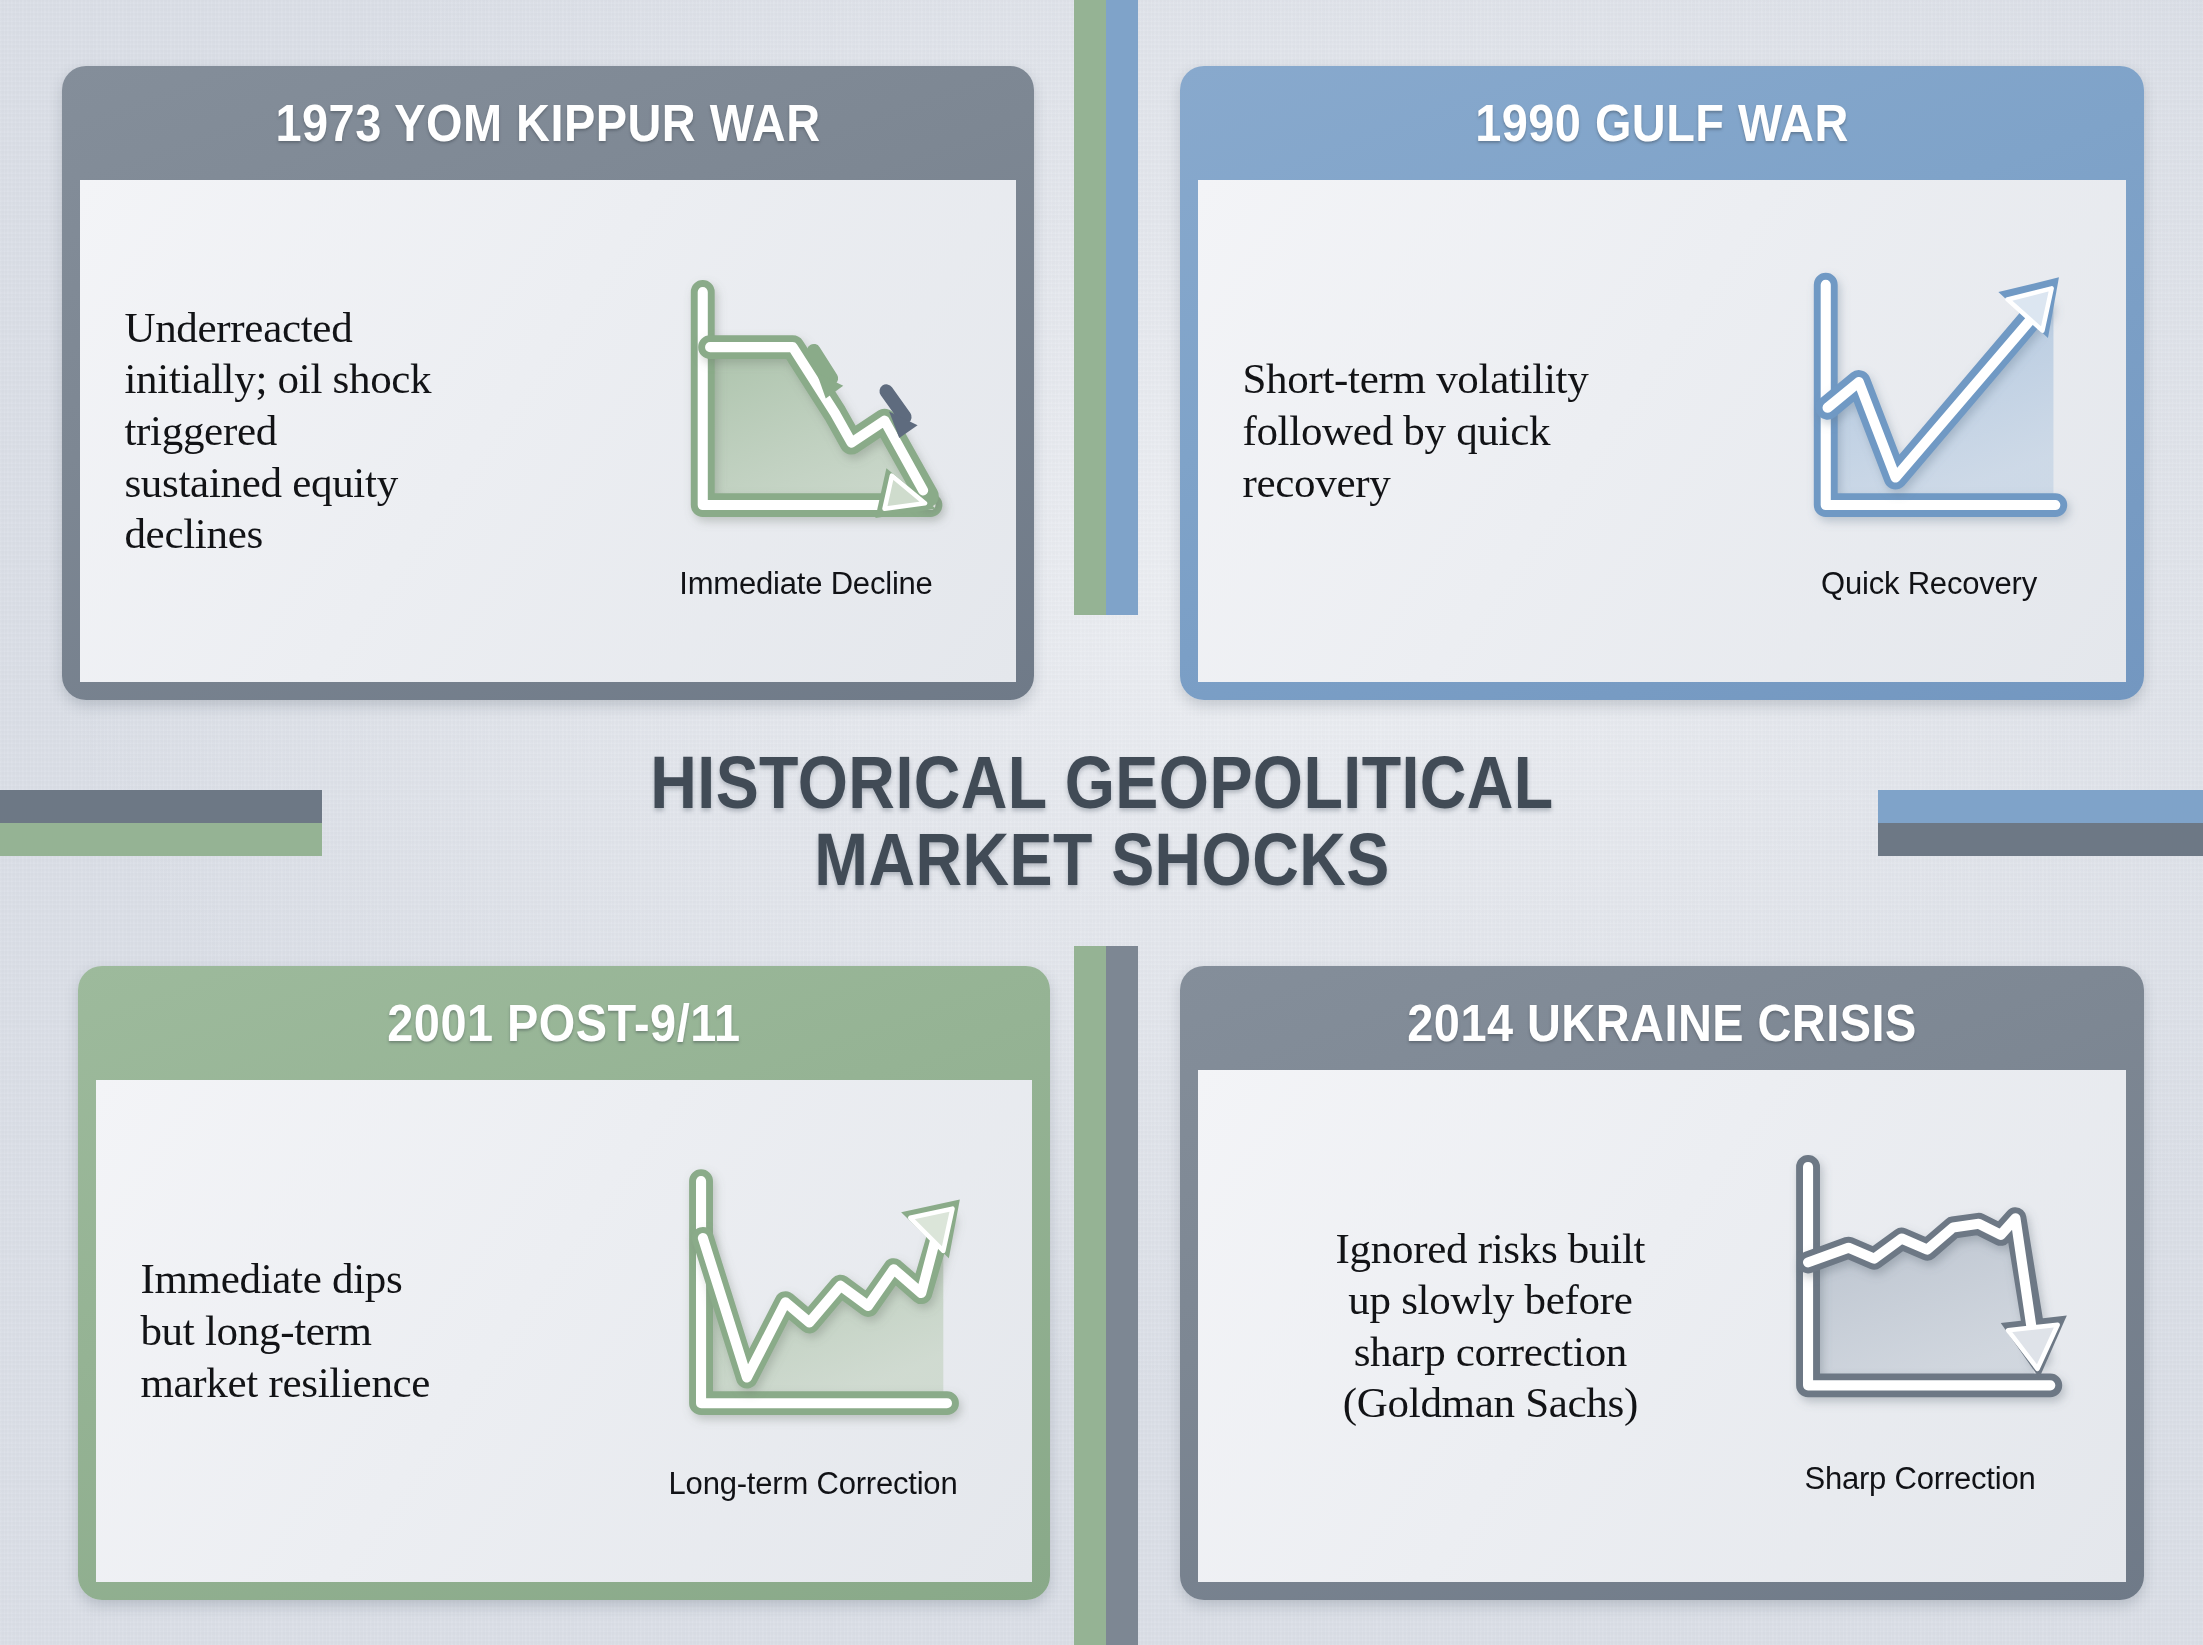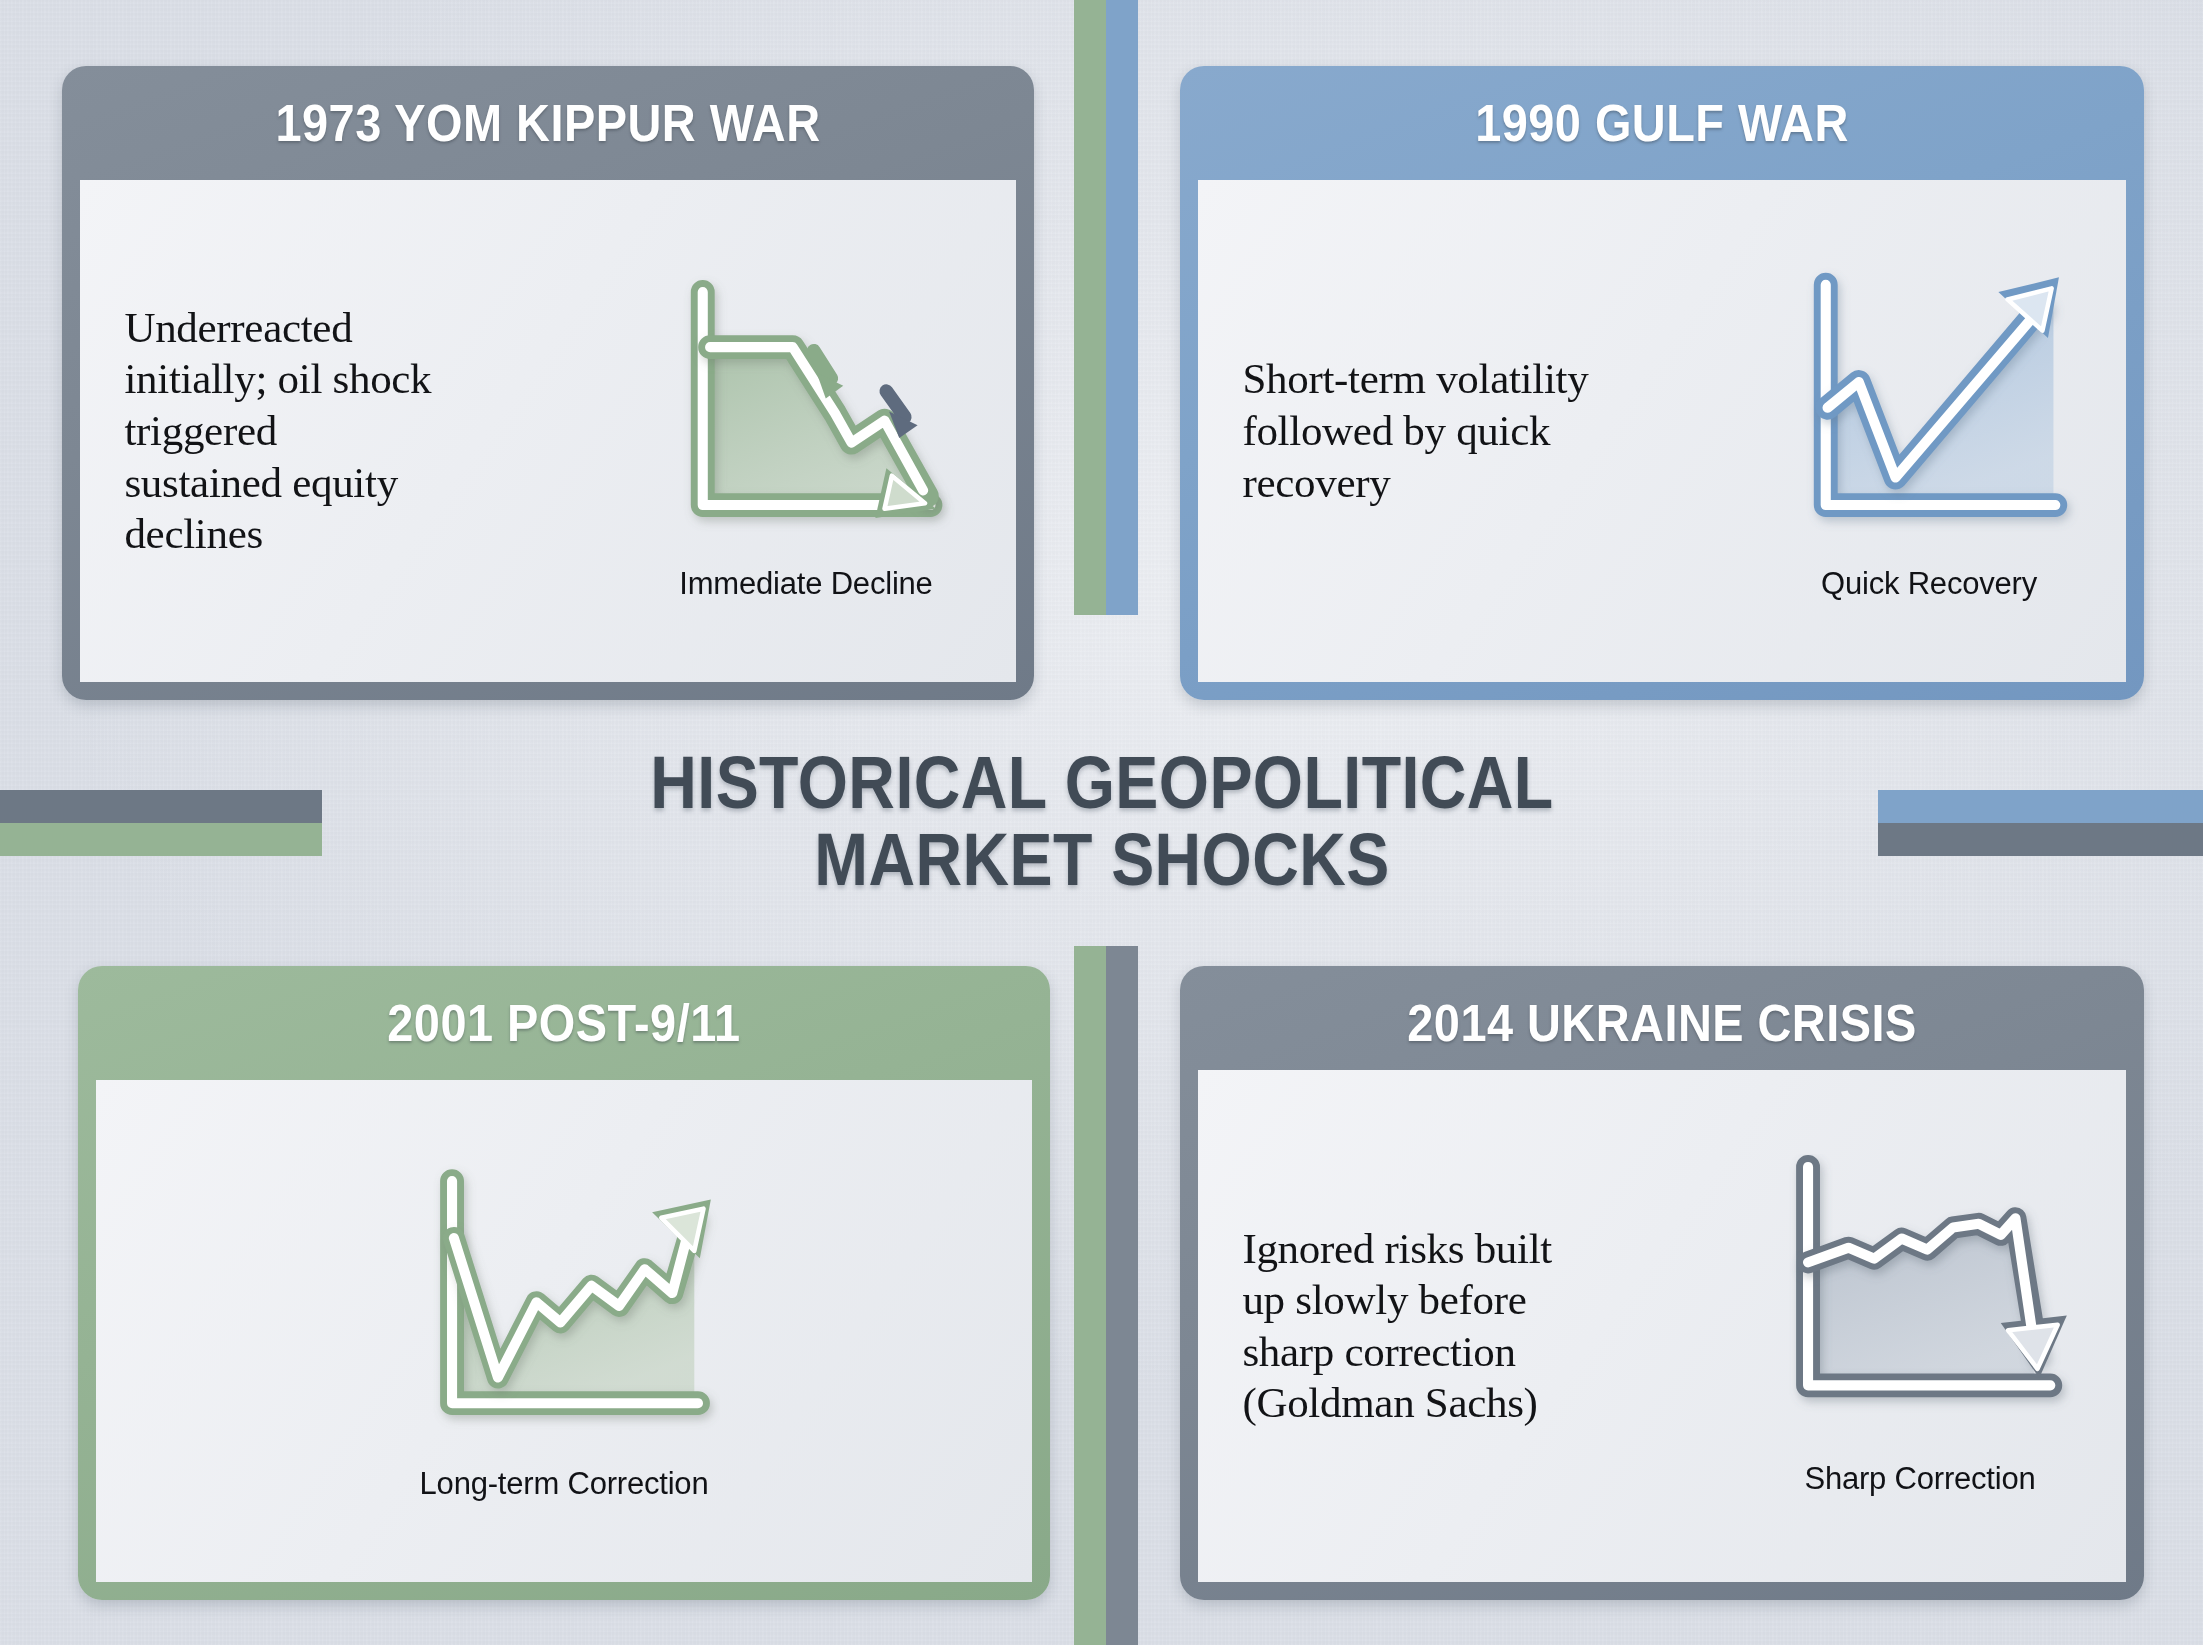--- a/index.html
+++ b/index.html
@@ -255,7 +255,7 @@
   </div>
 
   <div class="panel" style="left:1180px; top:957px; width:964px; height:634px;
-              background:linear-gradient(160deg,#848e9a 0%,#7d8793 40%,#6f7a88 100%);">
+              background:linear-gradient(160deg,#848e9a 0%,#7d8793 40%,#6f7a88 100%);text-align:center;">
     <div class="hdr" style="height:114px;">2014 UKRAINE CRISIS</div>
     <div class="body" style="top:104px; padding:16px 24px;">
       <div class="desc" style="flex:0 0 496px; padding-left:20px;">Ignored risks built

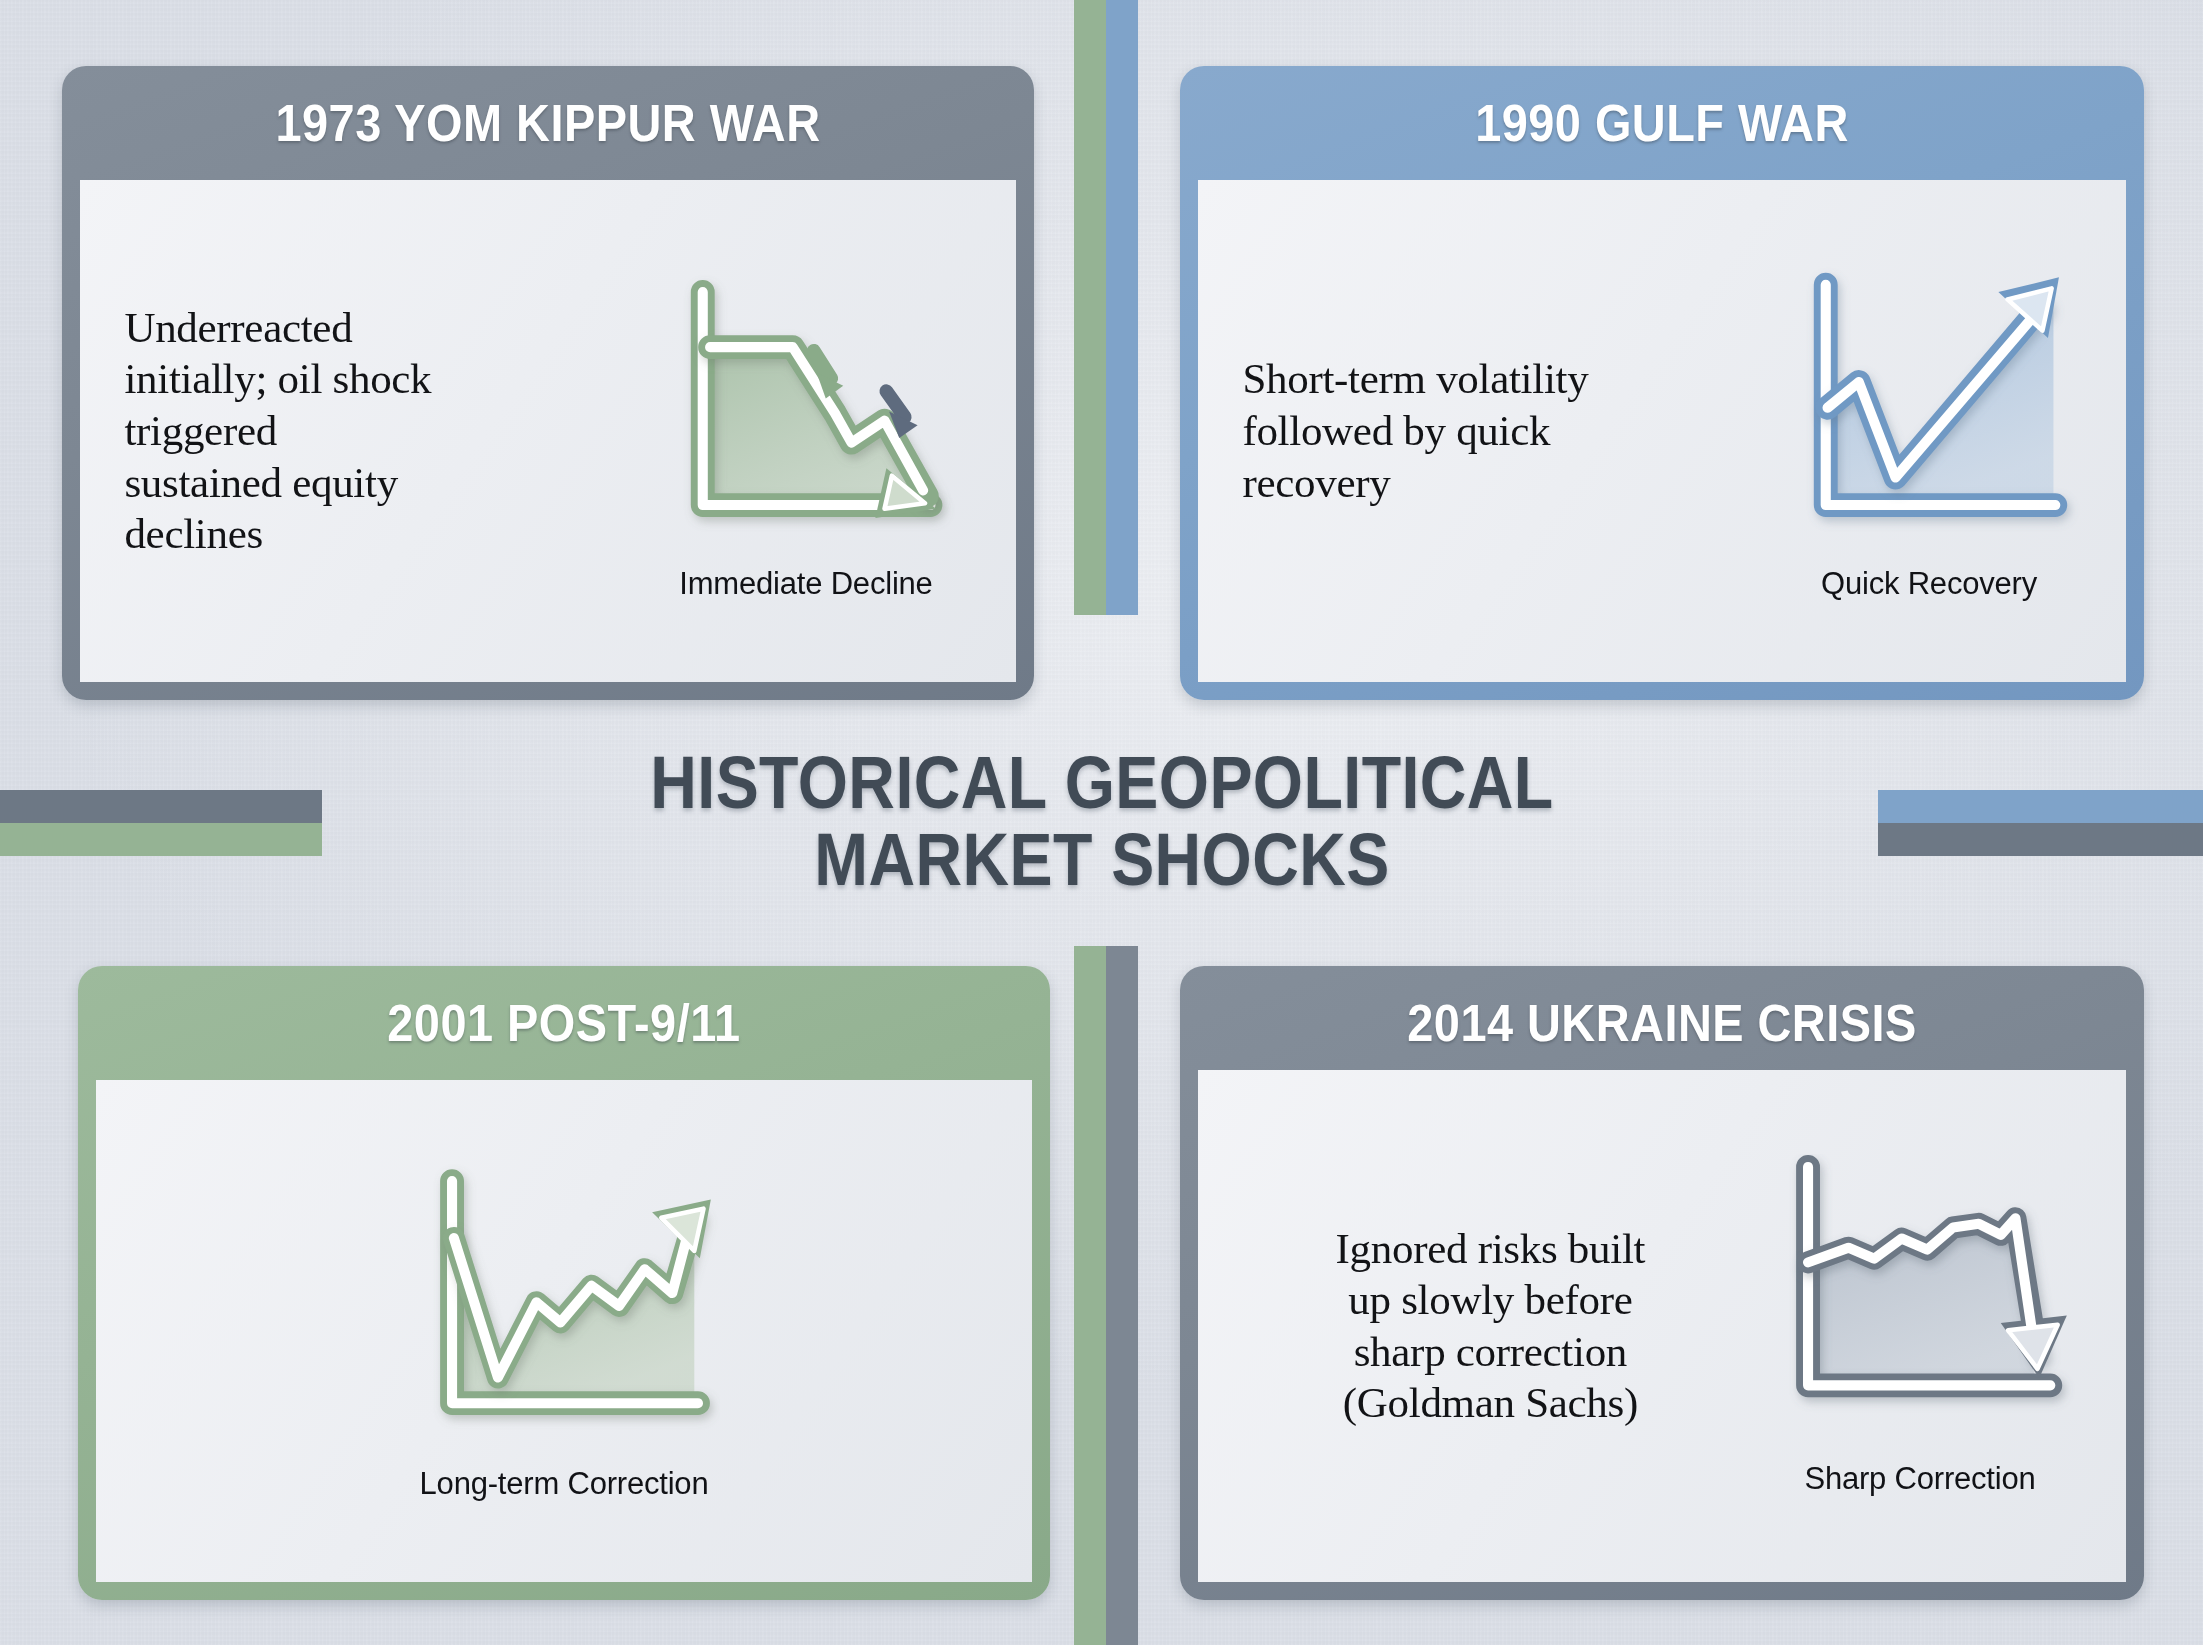--- a/index.html
+++ b/index.html
@@ -229,6 +229,9 @@
               background:linear-gradient(160deg,#9dba9c 0%,#95b394 40%,#89a989 100%);">
     <div class="hdr" style="height:114px;">2001 POST-9/11</div>
     <div class="body" style="top:114px; padding:0 24px;">
+      <div class="desc" style="flex:0 0 478px; padding-left:20px;">Immediate dips
+but long-term
+market resilience</div>
       <div class="icon-col" style="flex:1;">
         <svg width="312" height="303" viewBox="0 0 340 330">
           <defs>

